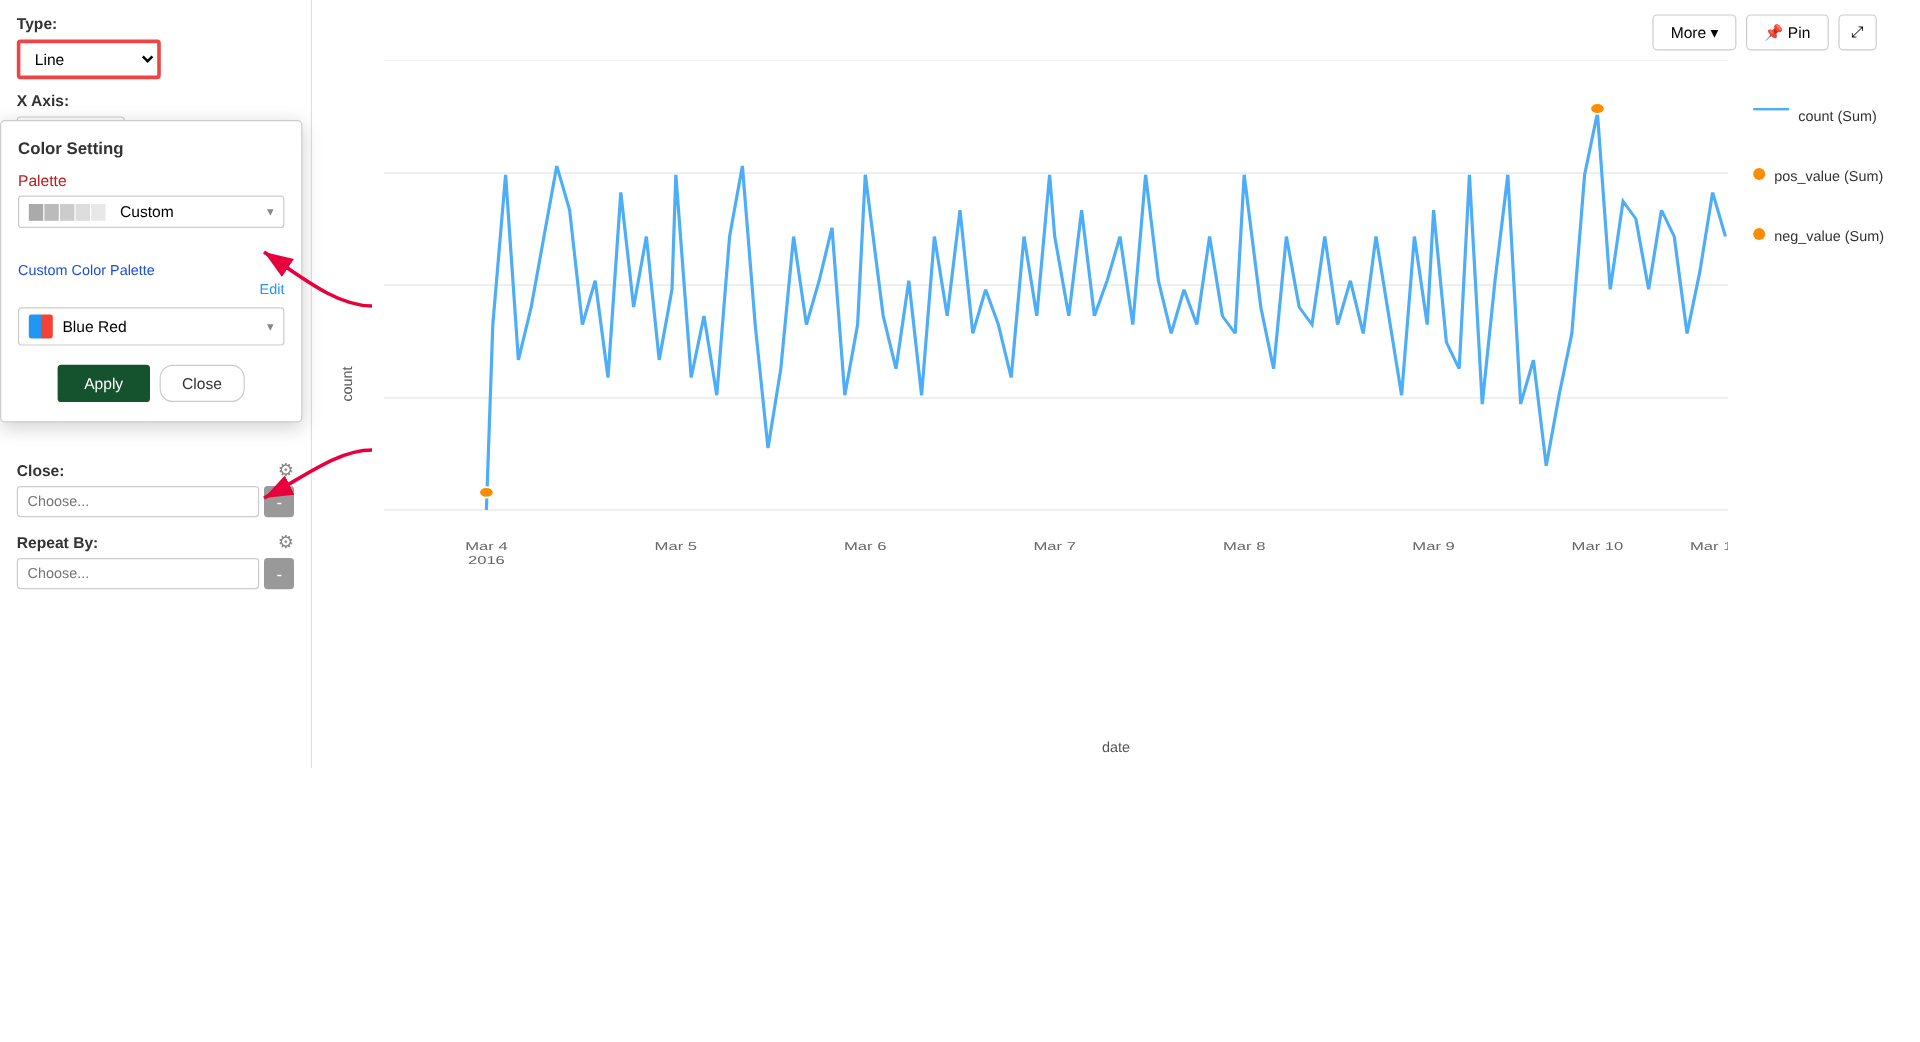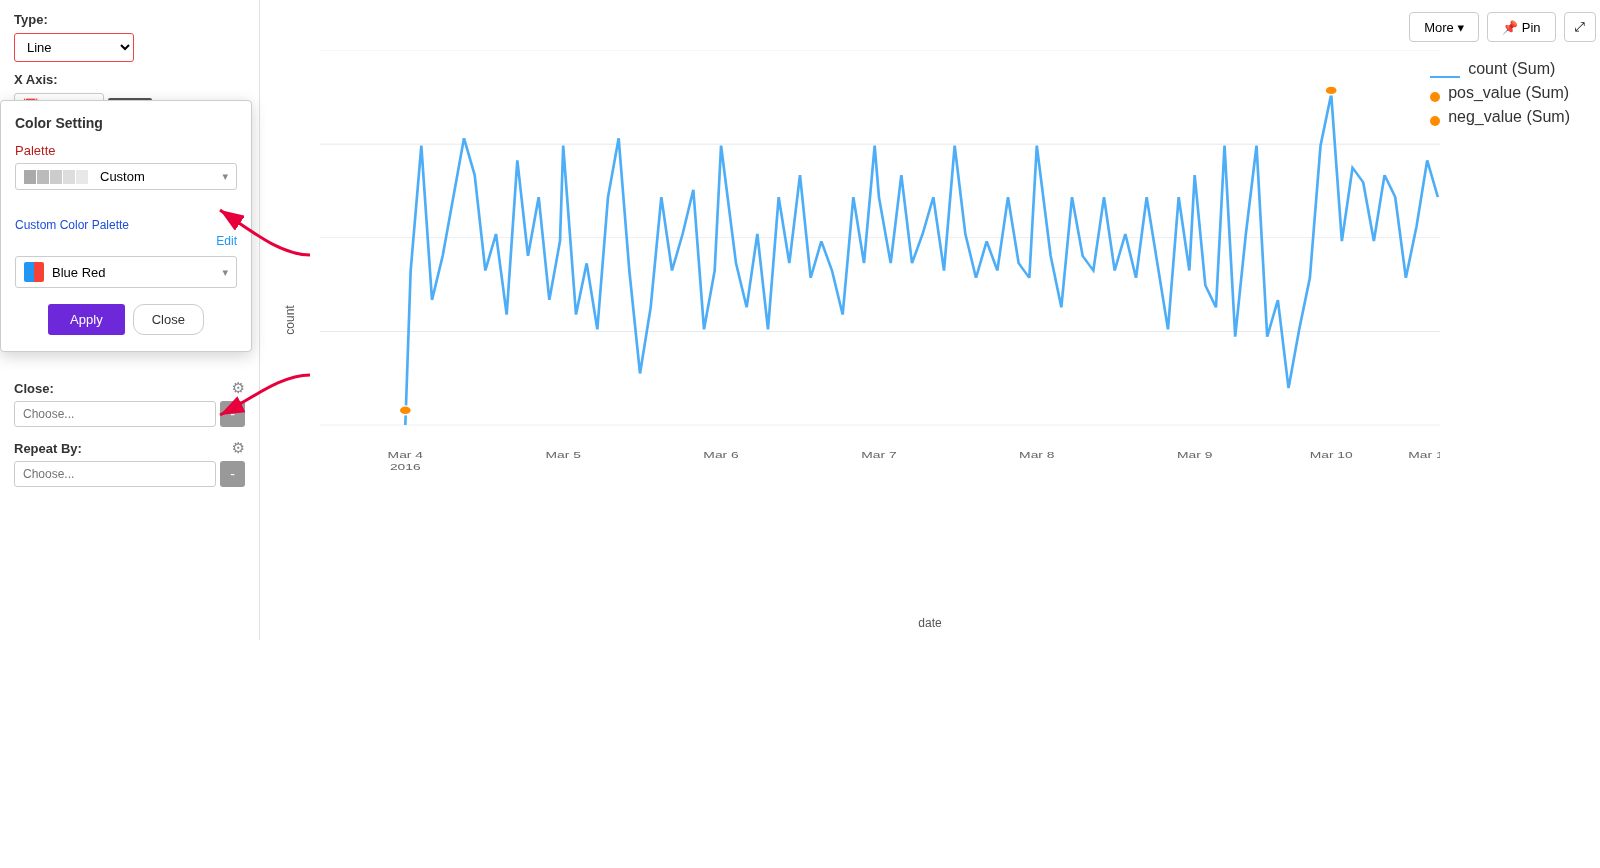--- a/index.html
+++ b/index.html
@@ -74,7 +74,7 @@
     .chart-area { flex: 1; position: relative; padding: 10px 20px 20px 10px; }
     
     
-    .top-right-actions { position: absolute; top: 12px; right: 4px; display: flex; gap: 8px; z-index: 10; }
+    .top-right-actions { position: absolute; top: 12px; right: 36px; display: flex; gap: 8px; z-index: 10; }
     .more-btn { border: 1px solid #ccc; border-radius: 4px; padding: 6px 14px; background: #fff; font-size: 13px; cursor: pointer; display: flex; align-items: center; gap: 4px; }
     .pin-btn { border: 1px solid #ccc; border-radius: 4px; padding: 6px 14px; background: #fff; font-size: 13px; cursor: pointer; display: flex; align-items: center; gap: 4px; }
     .expand-btn { border: 1px solid #ccc; border-radius: 4px; padding: 6px 10px; background: #fff; font-size: 13px; cursor: pointer; }

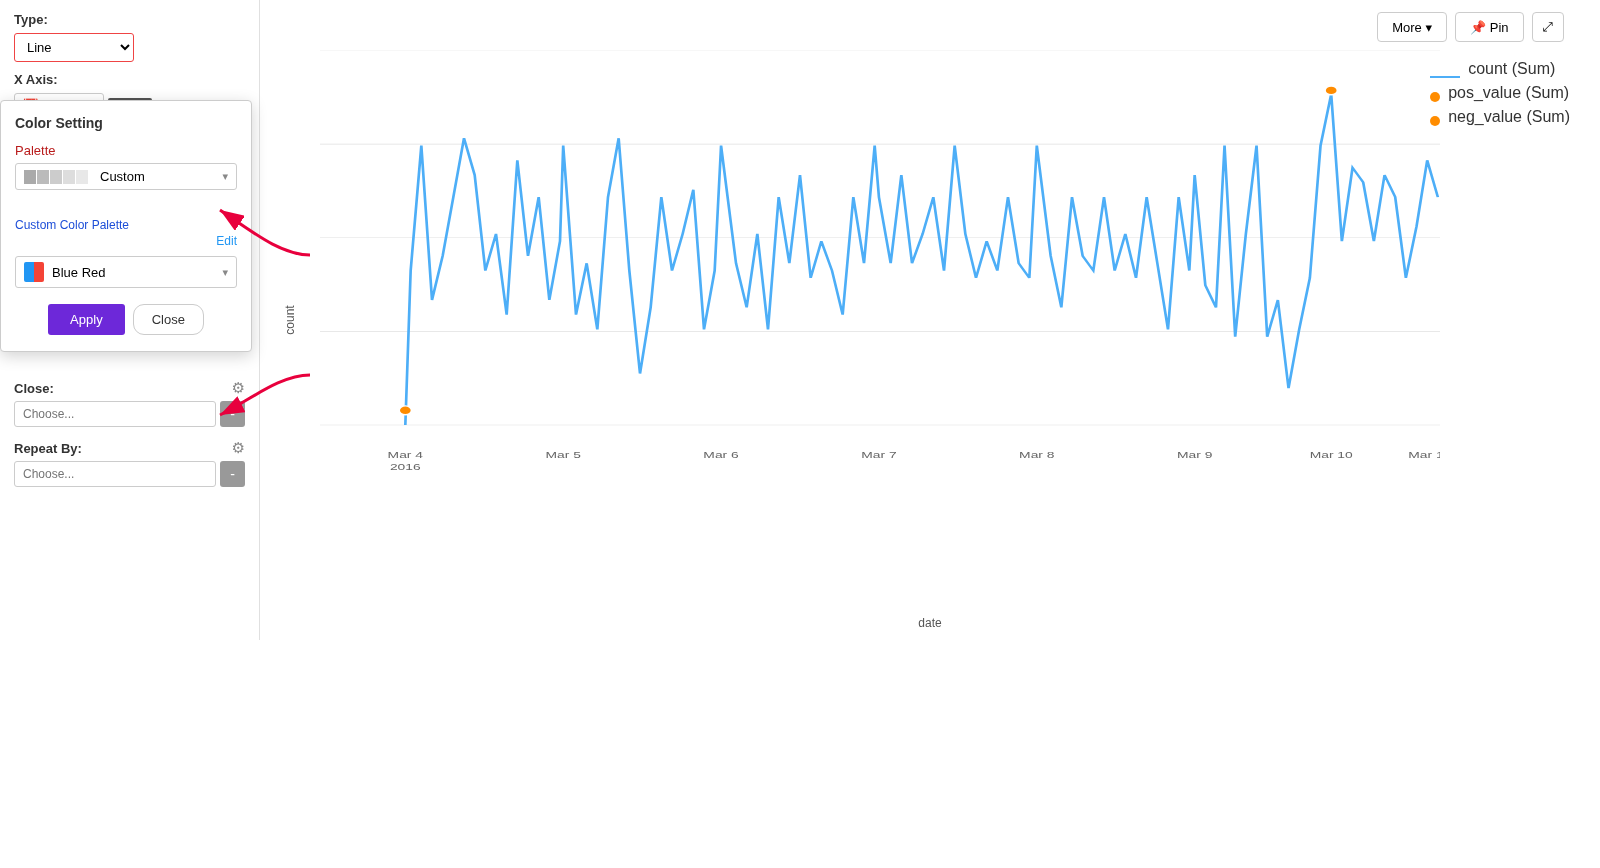--- a/index.html
+++ b/index.html
@@ -11,7 +11,7 @@
     
     .type-label { font-weight: 700; font-size: 13px; margin-bottom: 6px; }
     .select-row { display: flex; align-items: center; margin-bottom: 10px; }
-    select { border: 1px solid #ef4444; border-radius: 3px; padding: 5px 8px; font-size: 13px; background: #fff; cursor: pointer; appearance: auto; }
+    select { border: 3px solid #ef4444; border-radius: 3px; padding: 5px 8px; font-size: 13px; background: #fff; cursor: pointer; appearance: auto; }
     .type-select { width: 120px; }
     
     .axis-label { font-weight: 700; font-size: 13px; margin-bottom: 6px; }

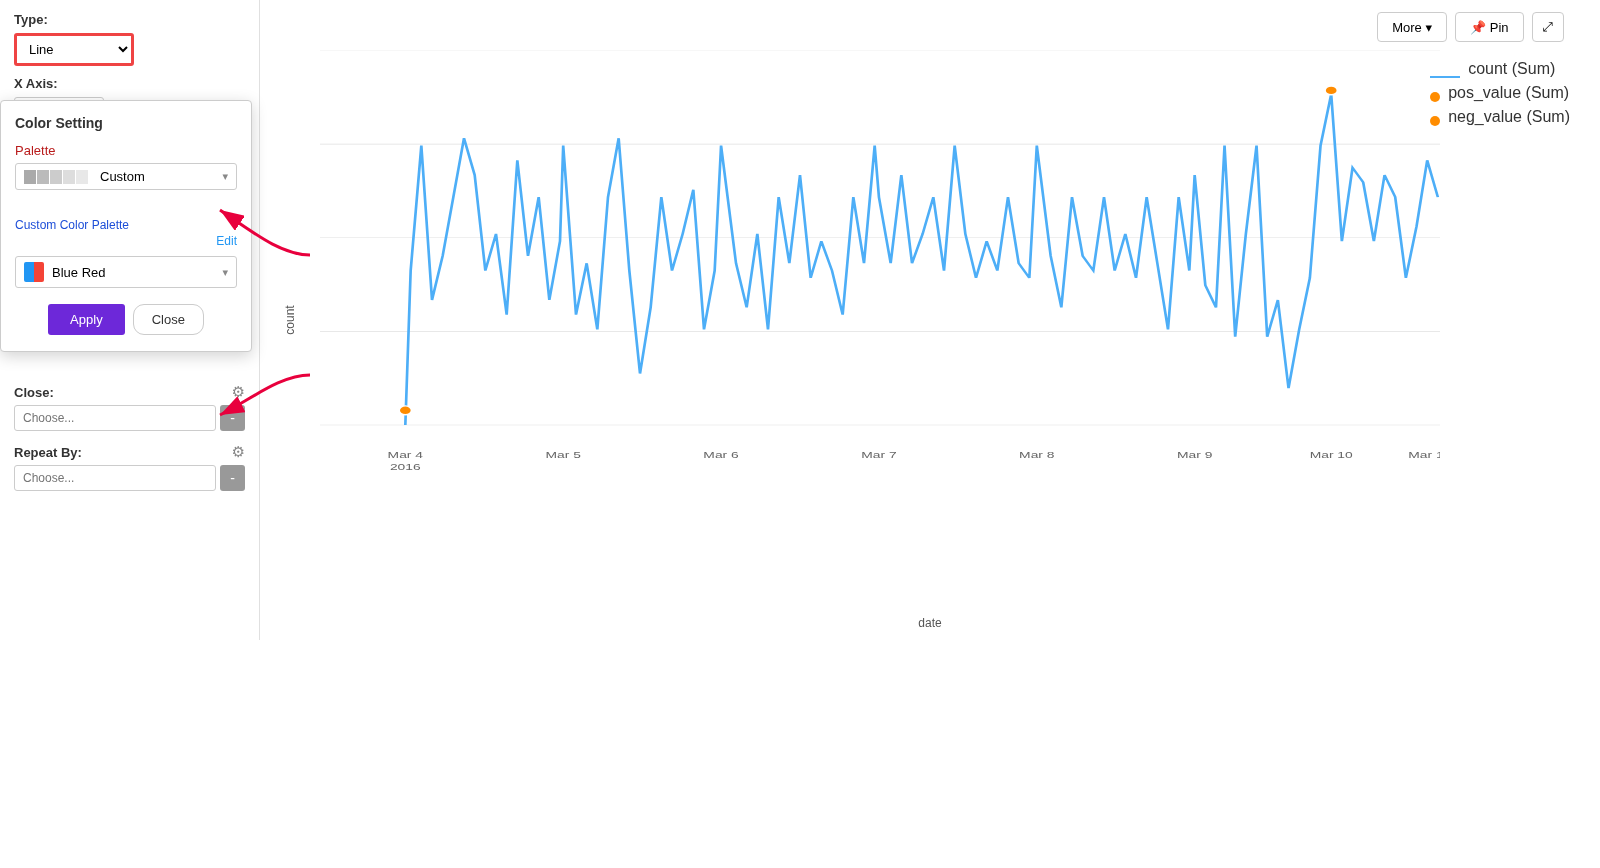--- a/index.html
+++ b/index.html
@@ -81,7 +81,7 @@
     
     
     .legend { position: absolute; top: 60px; right: 30px; display: flex; flex-direction: column; gap: 6px; }
-    .legend-item { display: flex; align-items: flex-end; gap: 8px; font-size: 16px; }
+    .legend-item { display: flex; align-items: flex-start; gap: 8px; font-size: 12px; margin-top: 30px; }
     .legend-line { width: 30px; height: 2px; background: #4daef7; }
     .legend-dot-orange { width: 10px; height: 10px; border-radius: 50%; background: #FF8C00; }
     

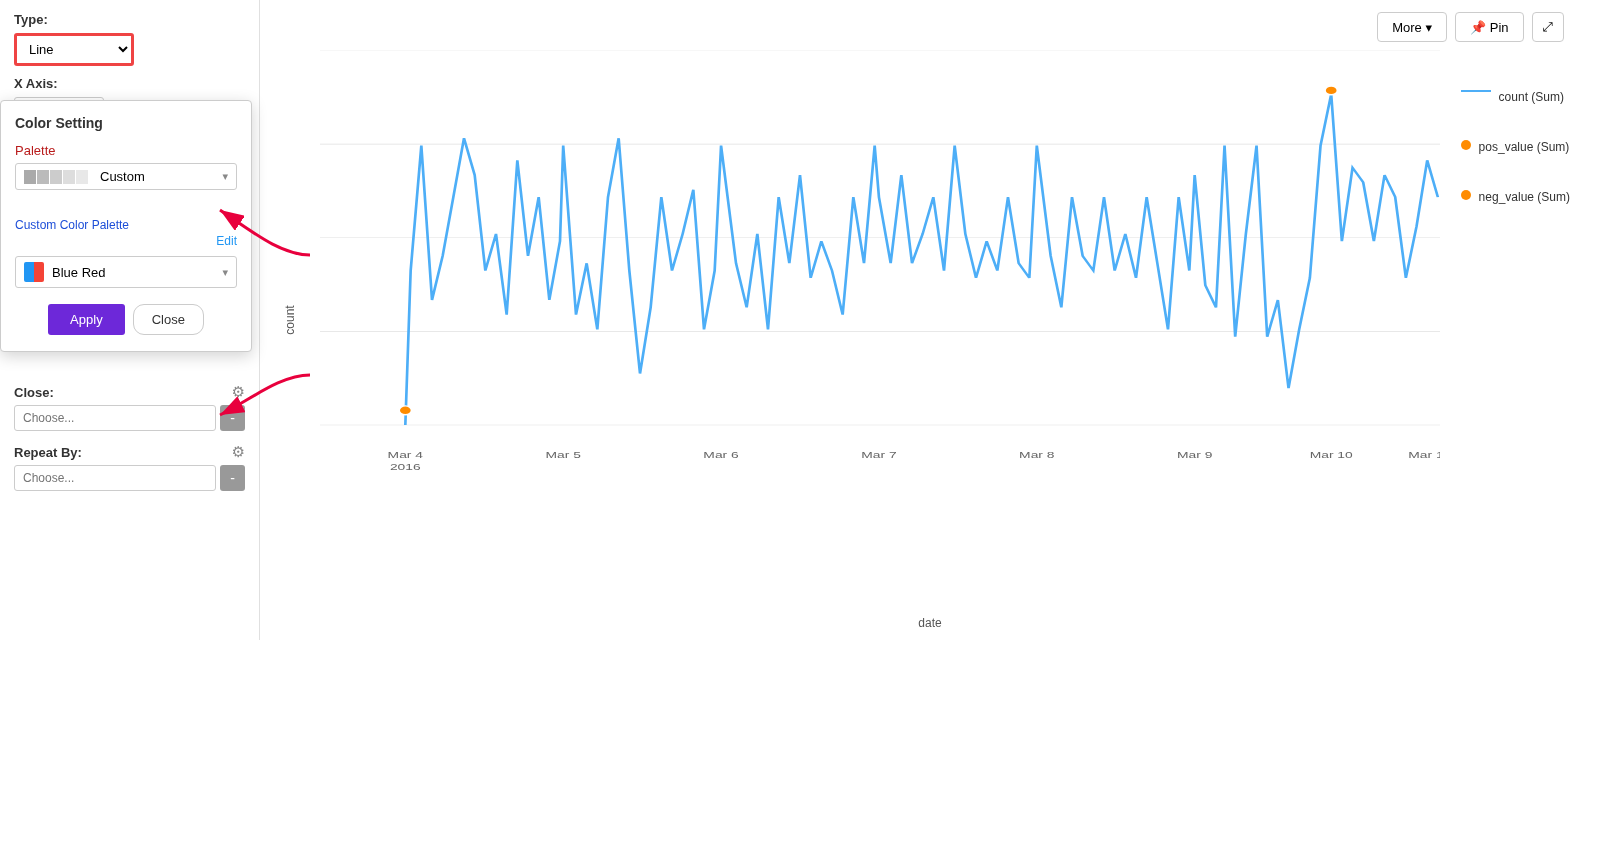--- a/index.html
+++ b/index.html
@@ -58,7 +58,7 @@
     .br-swatch { width: 20px; height: 20px; background: linear-gradient(to right, #2196F3 50%, #F44336 50%); border-radius: 2px; }
     
     .popup-buttons { display: flex; gap: 8px; justify-content: center; }
-    .btn-apply { background: #6d28d9; color: #fff; border: none; border-radius: 3px; padding: 7px 22px; font-size: 13px; cursor: pointer; font-weight: 500; }
+    .btn-apply { background: #14532d; color: #fff; border: none; border-radius: 3px; padding: 7px 22px; font-size: 13px; cursor: pointer; font-weight: 500; }
     .btn-close { background: #fff; color: #333; border: 1px solid #ccc; border-radius: 11px; padding: 7px 18px; font-size: 13px; cursor: pointer; }
     
     

